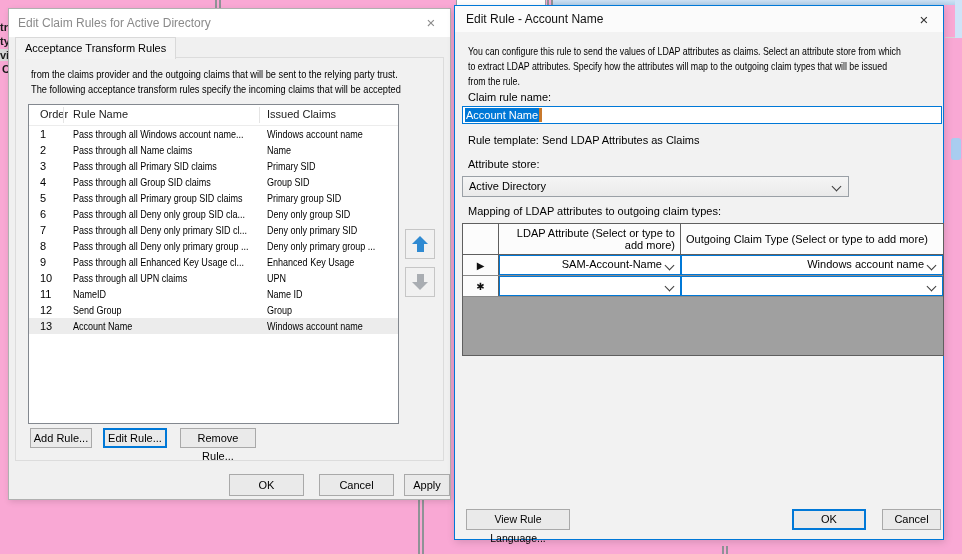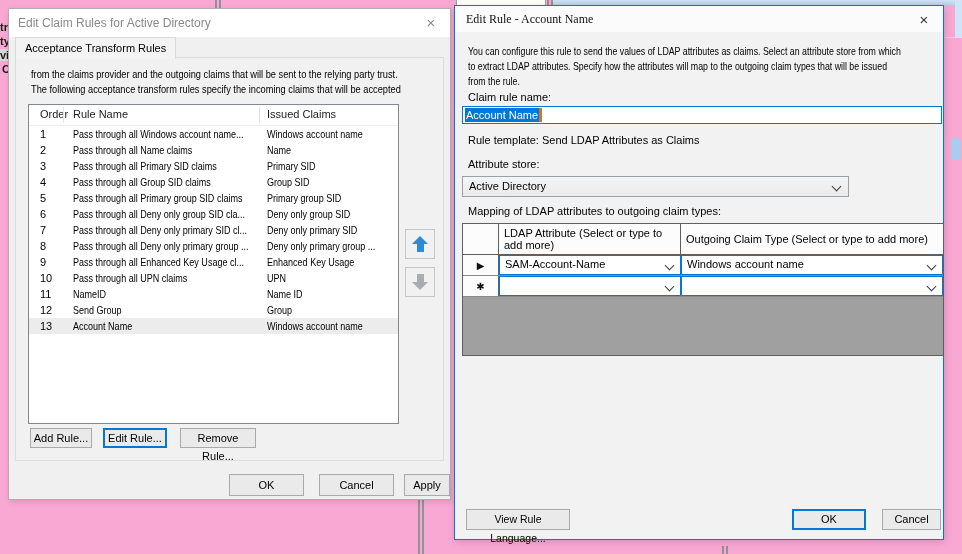--- a/index.html
+++ b/index.html
@@ -56,7 +56,7 @@
   
   #dlgR{position:absolute;left:454px;top:5px;width:490px;height:535px;background:#f2f2f2;border:1px solid #0078d7;box-sizing:border-box;box-shadow:1px 2px 8px rgba(0,0,0,.15);}
   #dlgR .titlebar{position:absolute;left:0;top:0;right:0;height:26px;background:#fbfbfb;}
-  #dlgR .title{position:absolute;left:11px;top:0;line-height:26px;font-size:12px;color:#111;font-family:Liberation Serif, serif;}
+  #dlgR .title{position:absolute;left:11px;top:0;line-height:26px;font-size:12px;color:#111;}
   #dlgR .close-x{right:4px;color:#333;}
   .descR{position:absolute;left:13px;top:38px;line-height:15px;white-space:nowrap;}
   .lbl{position:absolute;white-space:nowrap;}

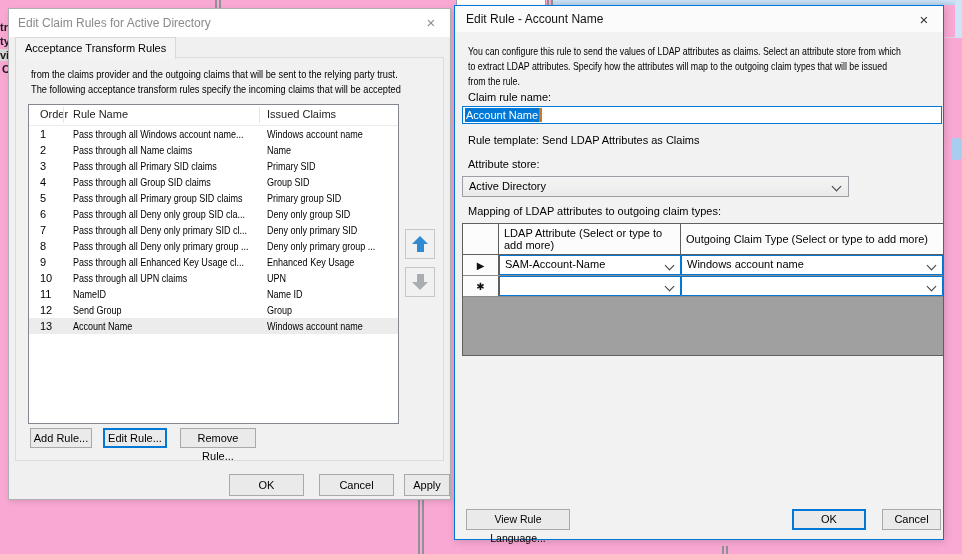--- a/index.html
+++ b/index.html
@@ -68,7 +68,7 @@
   .combo{position:absolute;left:7px;top:170px;width:387px;height:21px;background:linear-gradient(#f5f5f5,#eaeaea);border:1px solid #9aa0a6;box-sizing:border-box;line-height:19px;padding-left:6px;}
   .combo .chev{right:8px;top:6px;}
 
-  .grid{position:absolute;left:7px;top:217px;width:482px;height:133px;border:1px solid #5f5f5f;box-sizing:border-box;display:flex;flex-direction:column;background:#a0a0a0;overflow:hidden;}
+  .grid{position:absolute;left:7px;top:217px;width:482px;height:133px;border:1px solid #5f5f5f;box-sizing:border-box;display:flex;flex-direction:column;background:#a0a0a0;overflow:hidden;text-align:right;}
   .ghead{display:flex;height:30px;background:#fcfcfc;border-bottom:1px solid #5f5f5f;flex:0 0 auto;}
   .gmark{width:36px;flex:0 0 36px;box-sizing:border-box;background:#fcfcfc;border-right:1px solid #5f5f5f;display:flex;align-items:center;justify-content:center;font-size:10px;color:#111;}
   .gh1{width:182px;flex:0 0 182px;box-sizing:border-box;border-right:1px solid #5f5f5f;padding:2px 5px;display:flex;align-items:center;line-height:12px;}

